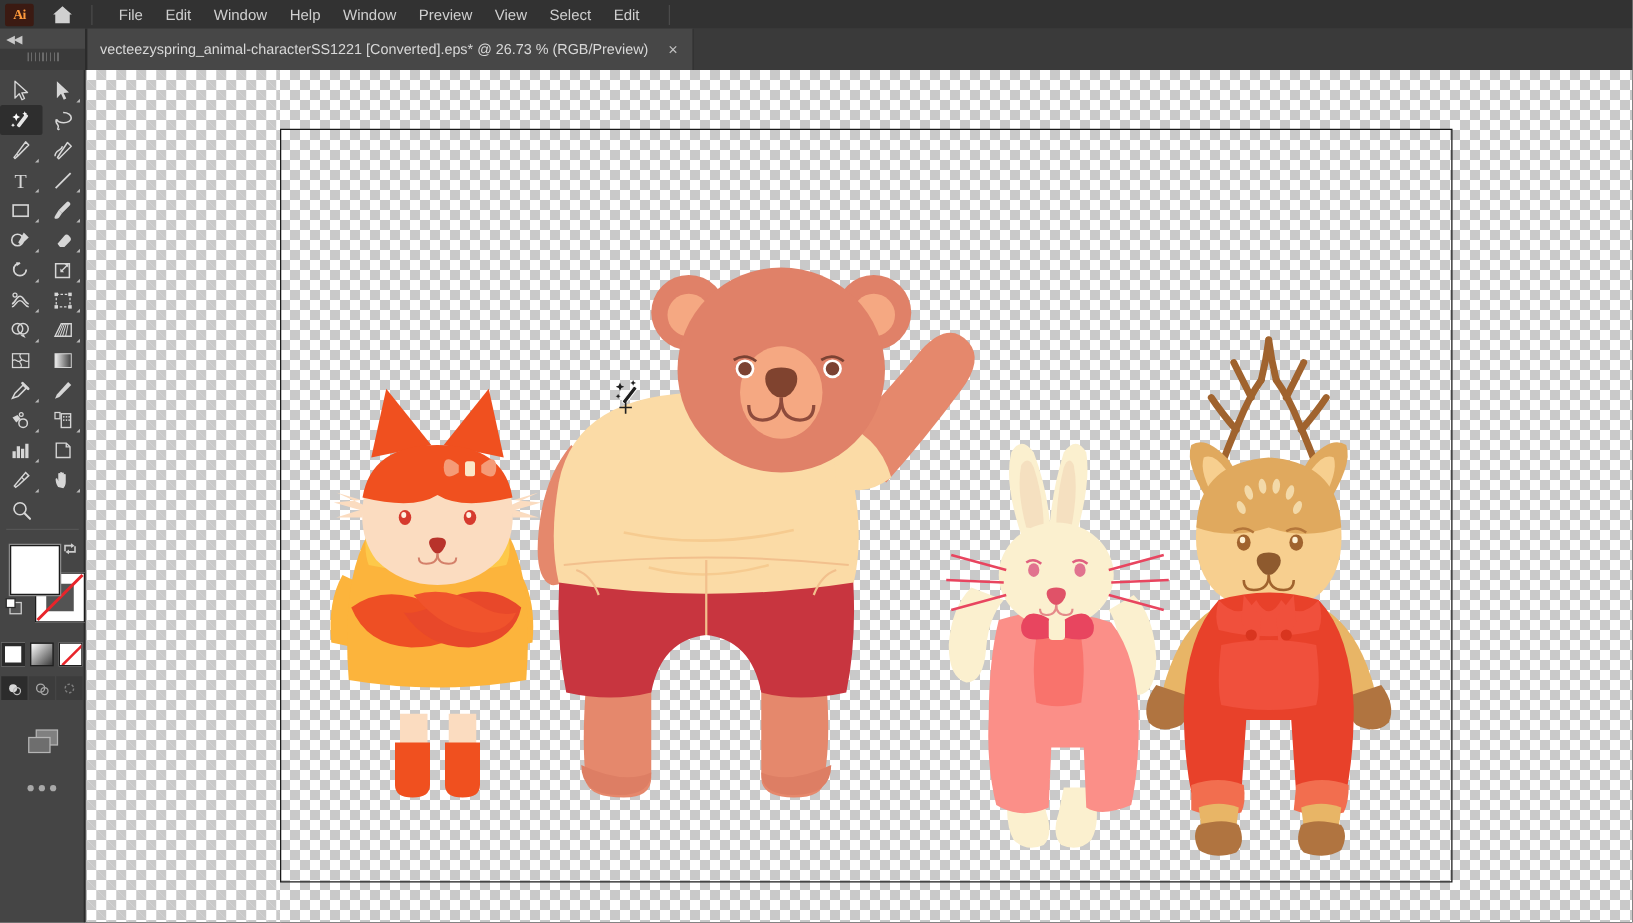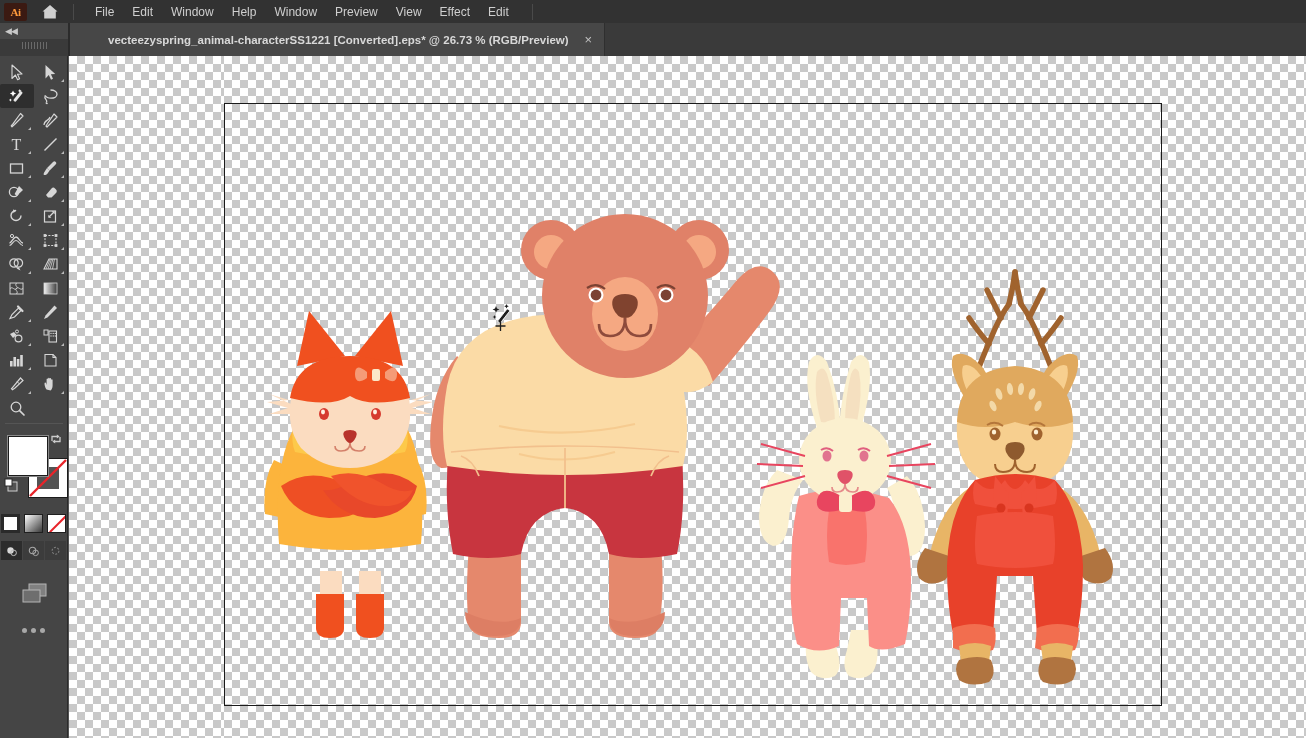--- a/index.html
+++ b/index.html
@@ -215,7 +215,7 @@
       <div class="menu-item">Window</div>
       <div class="menu-item">Preview</div>
       <div class="menu-item">View</div>
-      <div class="menu-item">Effect</div>
+      <div class="menu-item">Select</div>
       <div class="menu-item">Edit</div>
     </div>
     <div class="menu-sep2"></div>

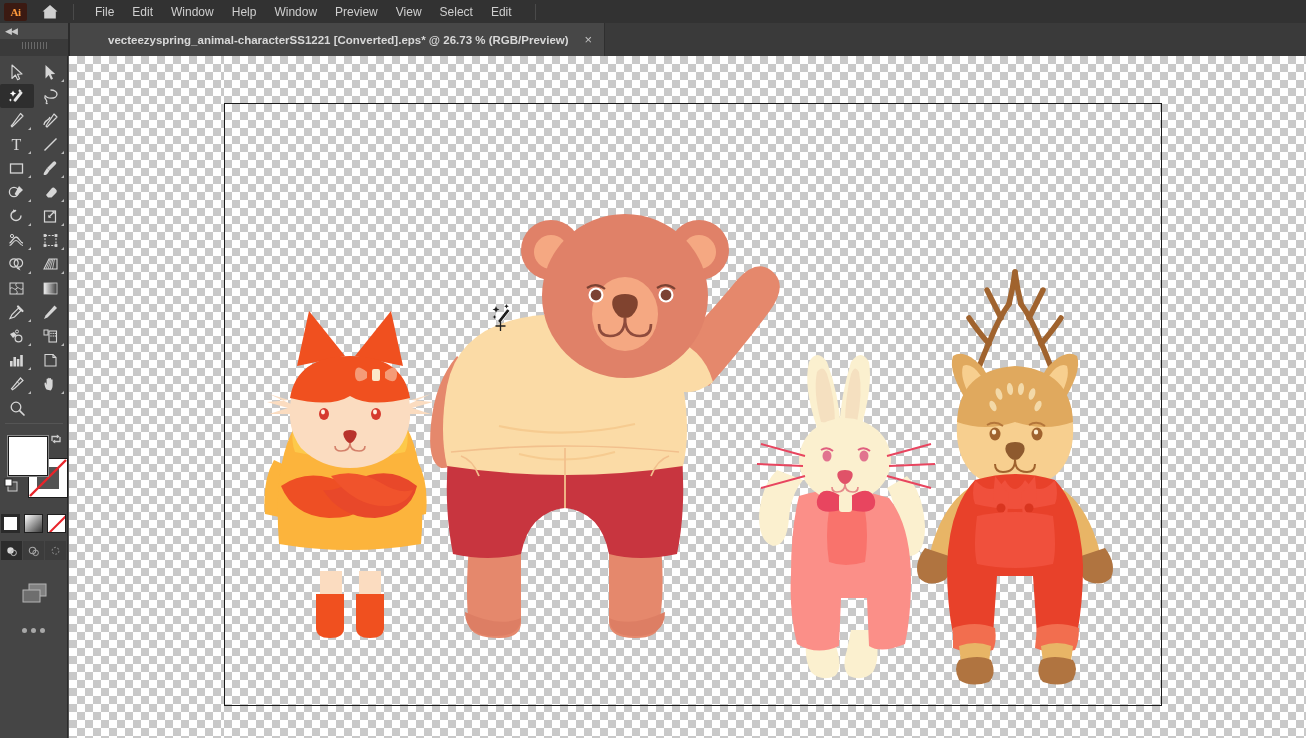--- a/index.html
+++ b/index.html
@@ -66,7 +66,7 @@
     padding: 0 0 0 10px; border-right: 1px solid #2f2f2f;
   }
   .doc-tab-title {
-    color: #d8d8d8; font-size: 11.5px; font-weight: bold; white-space: nowrap; margin-left: 28px;
+    color: #d8d8d8; font-size: 11.5px; font-weight: normal; white-space: nowrap;
   }
   .doc-tab-close {
     color: #c0c0c0; font-size: 13px; margin: 0 12px 0 16px;

